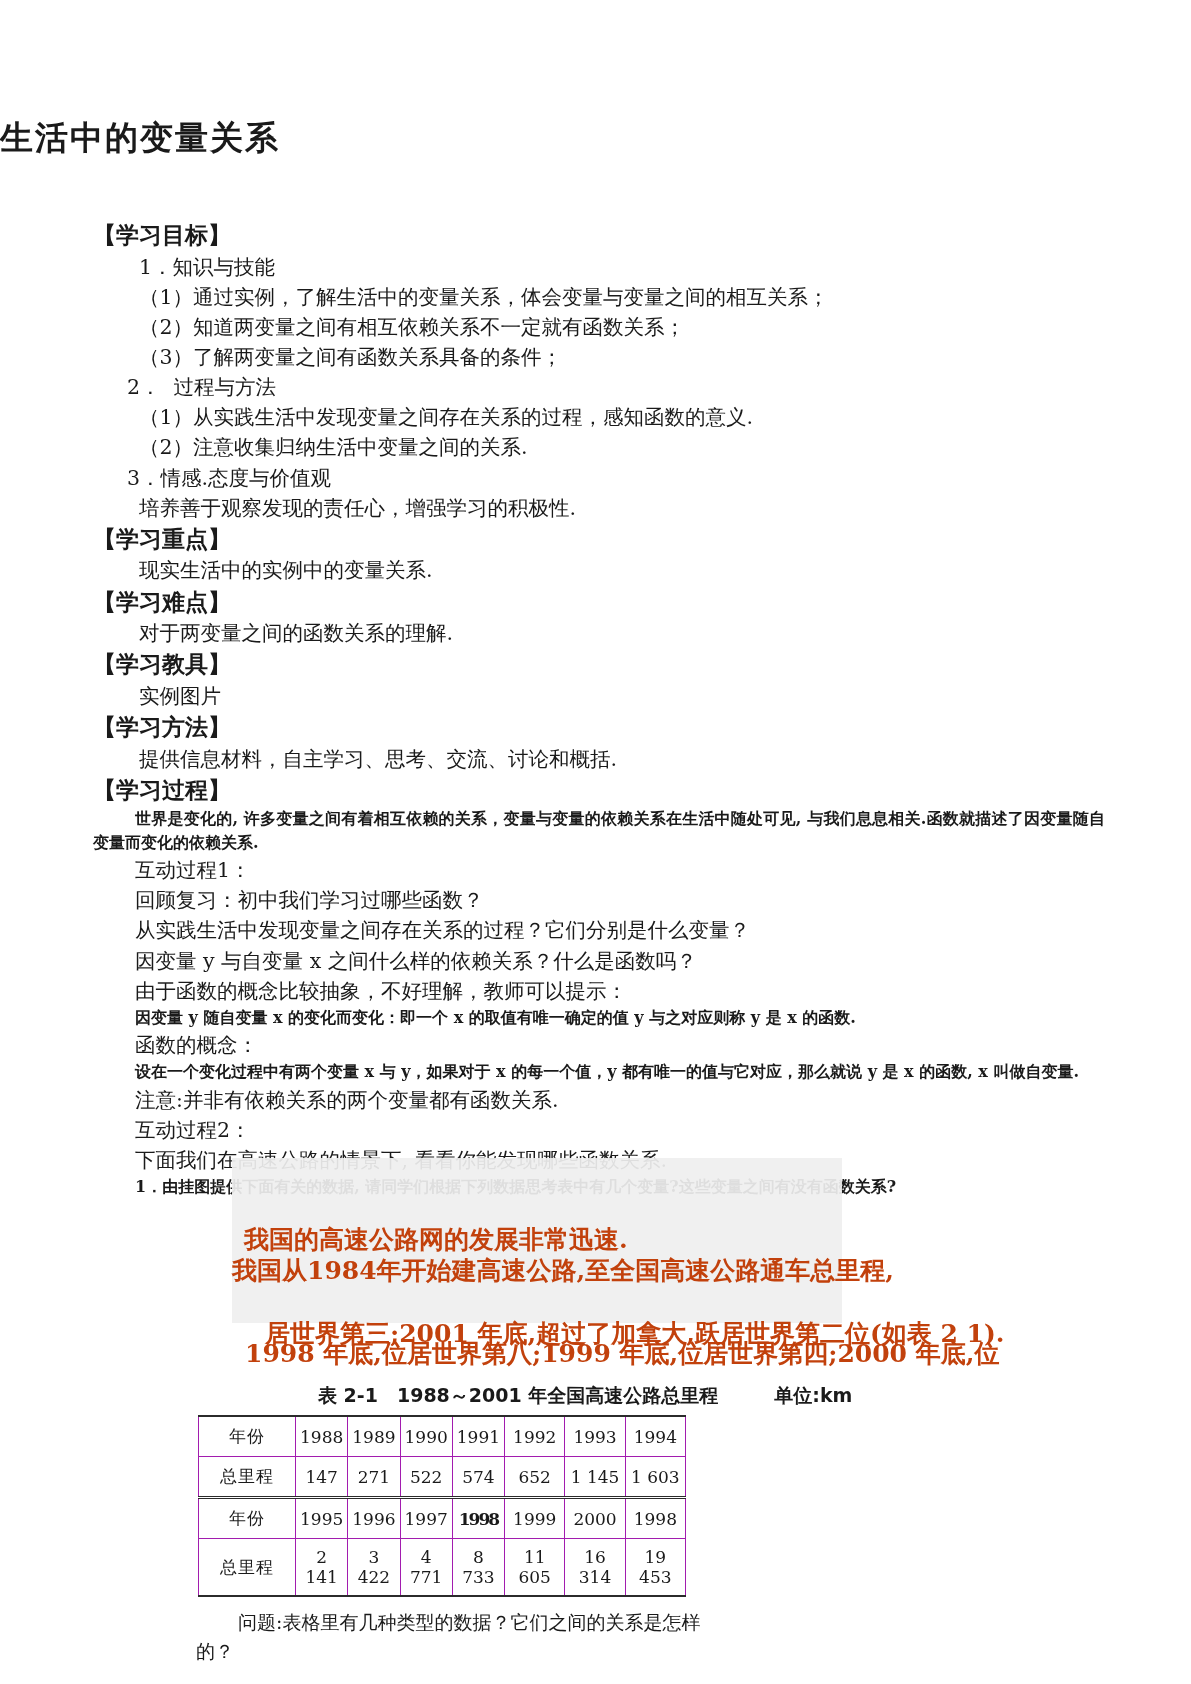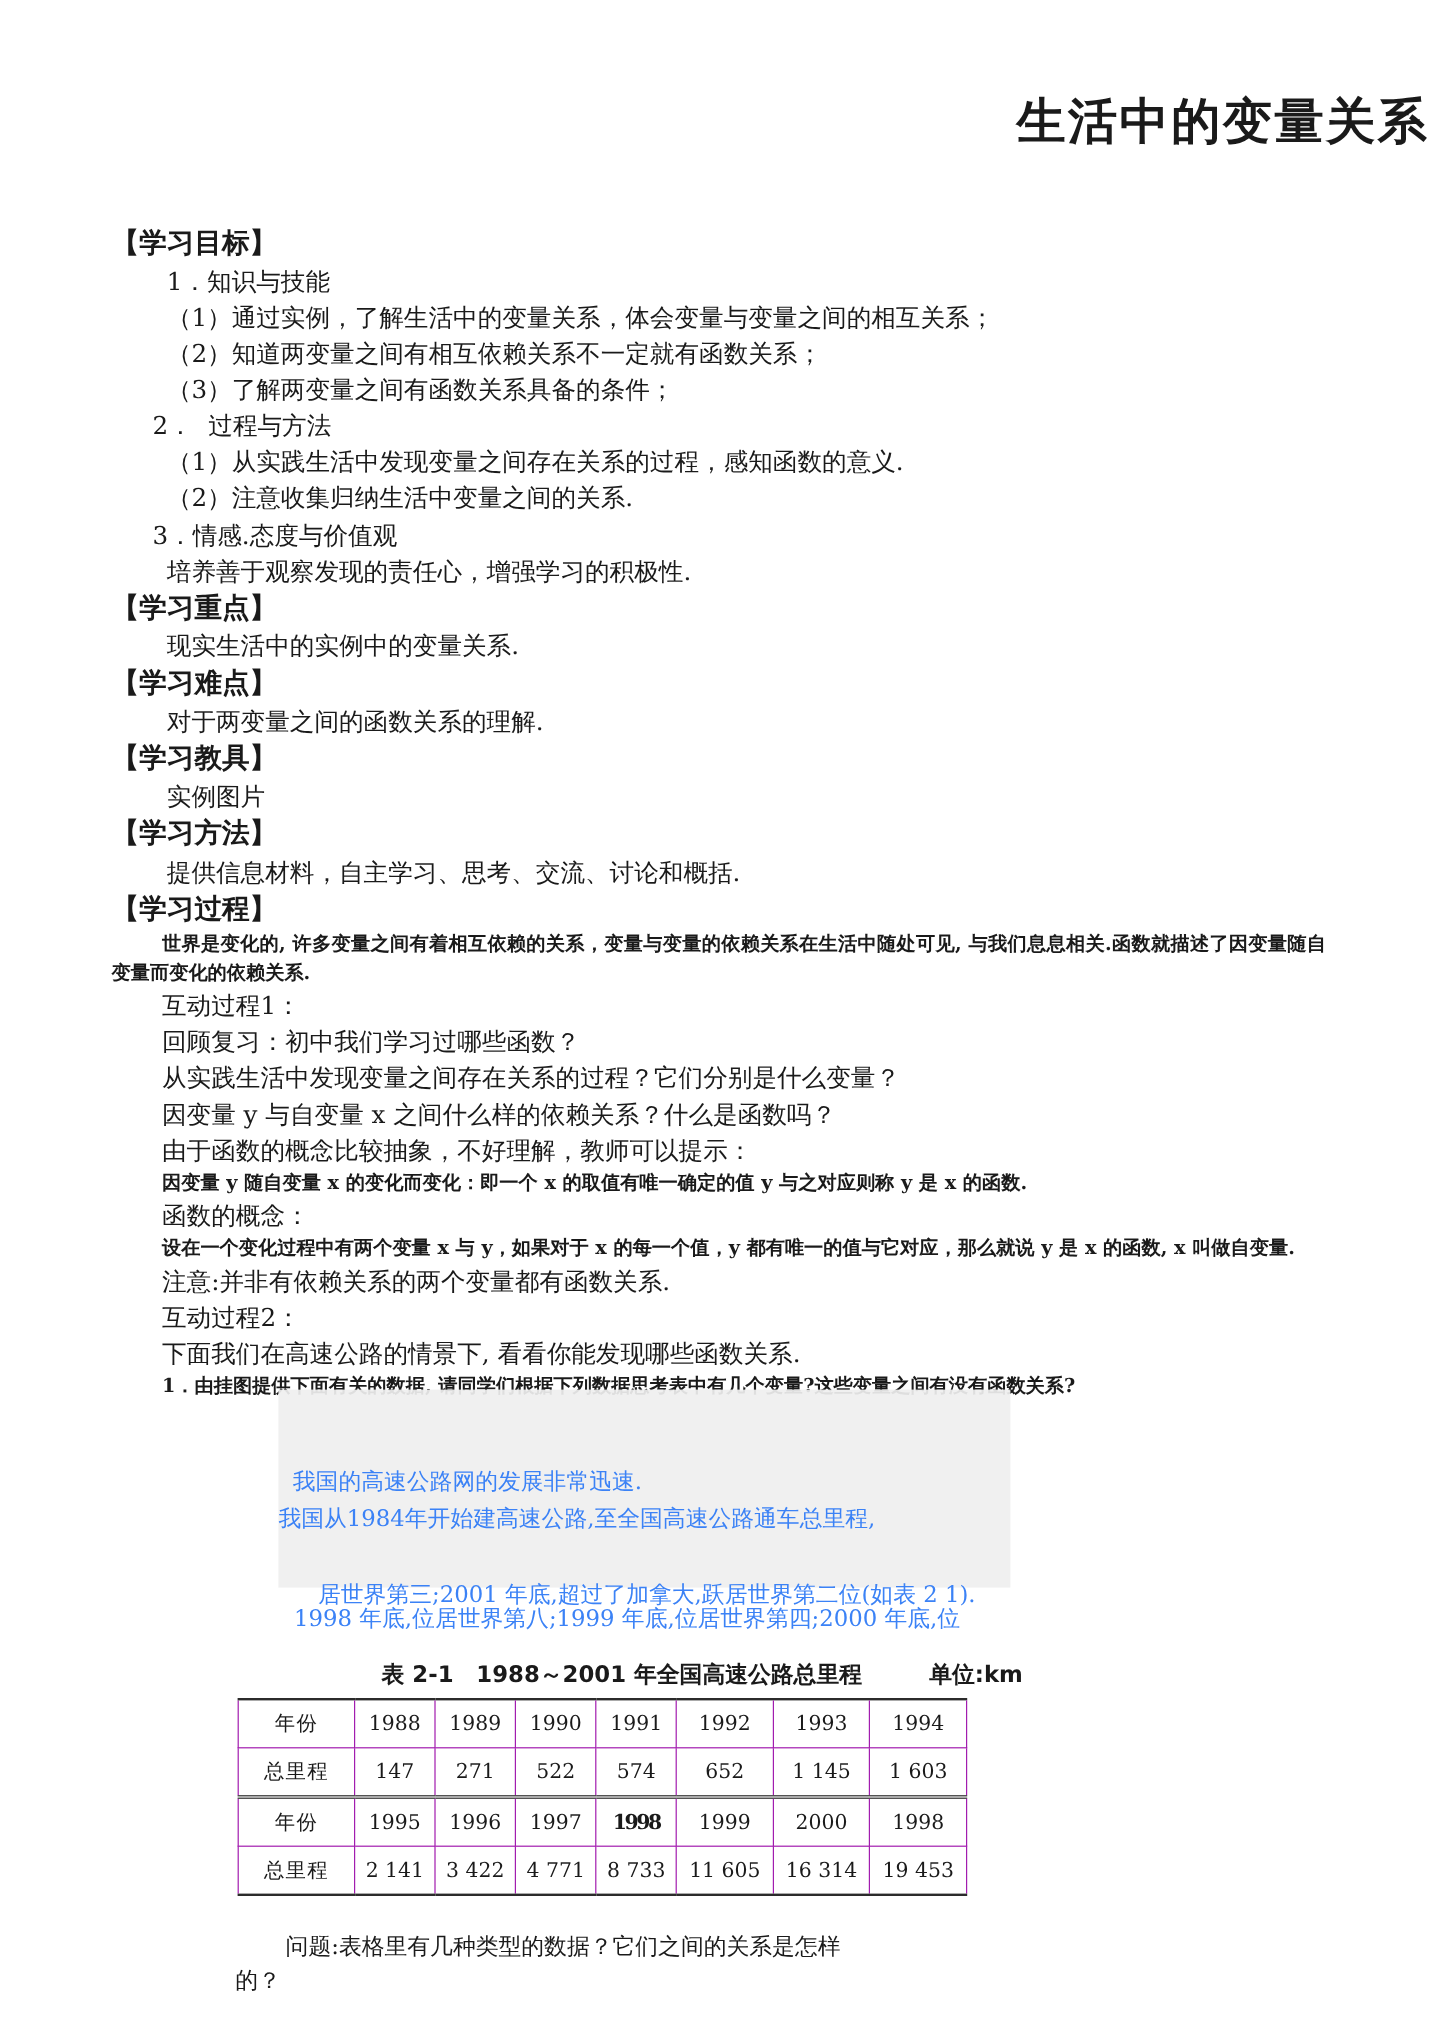--- a/index.html
+++ b/index.html
@@ -25,12 +25,12 @@
 
   
   .doc-title {
-    text-align: right;
-    font-size: 41px;
+    text-align: left;
+    font-size: 33px;
     font-weight: bold;
     letter-spacing: 2px;
     margin: 0;
-    padding-top: 74px;
+    padding-top: 116px;
     font-family: "DejaVu Sans", "Liberation Sans", sans-serif;
   }
 

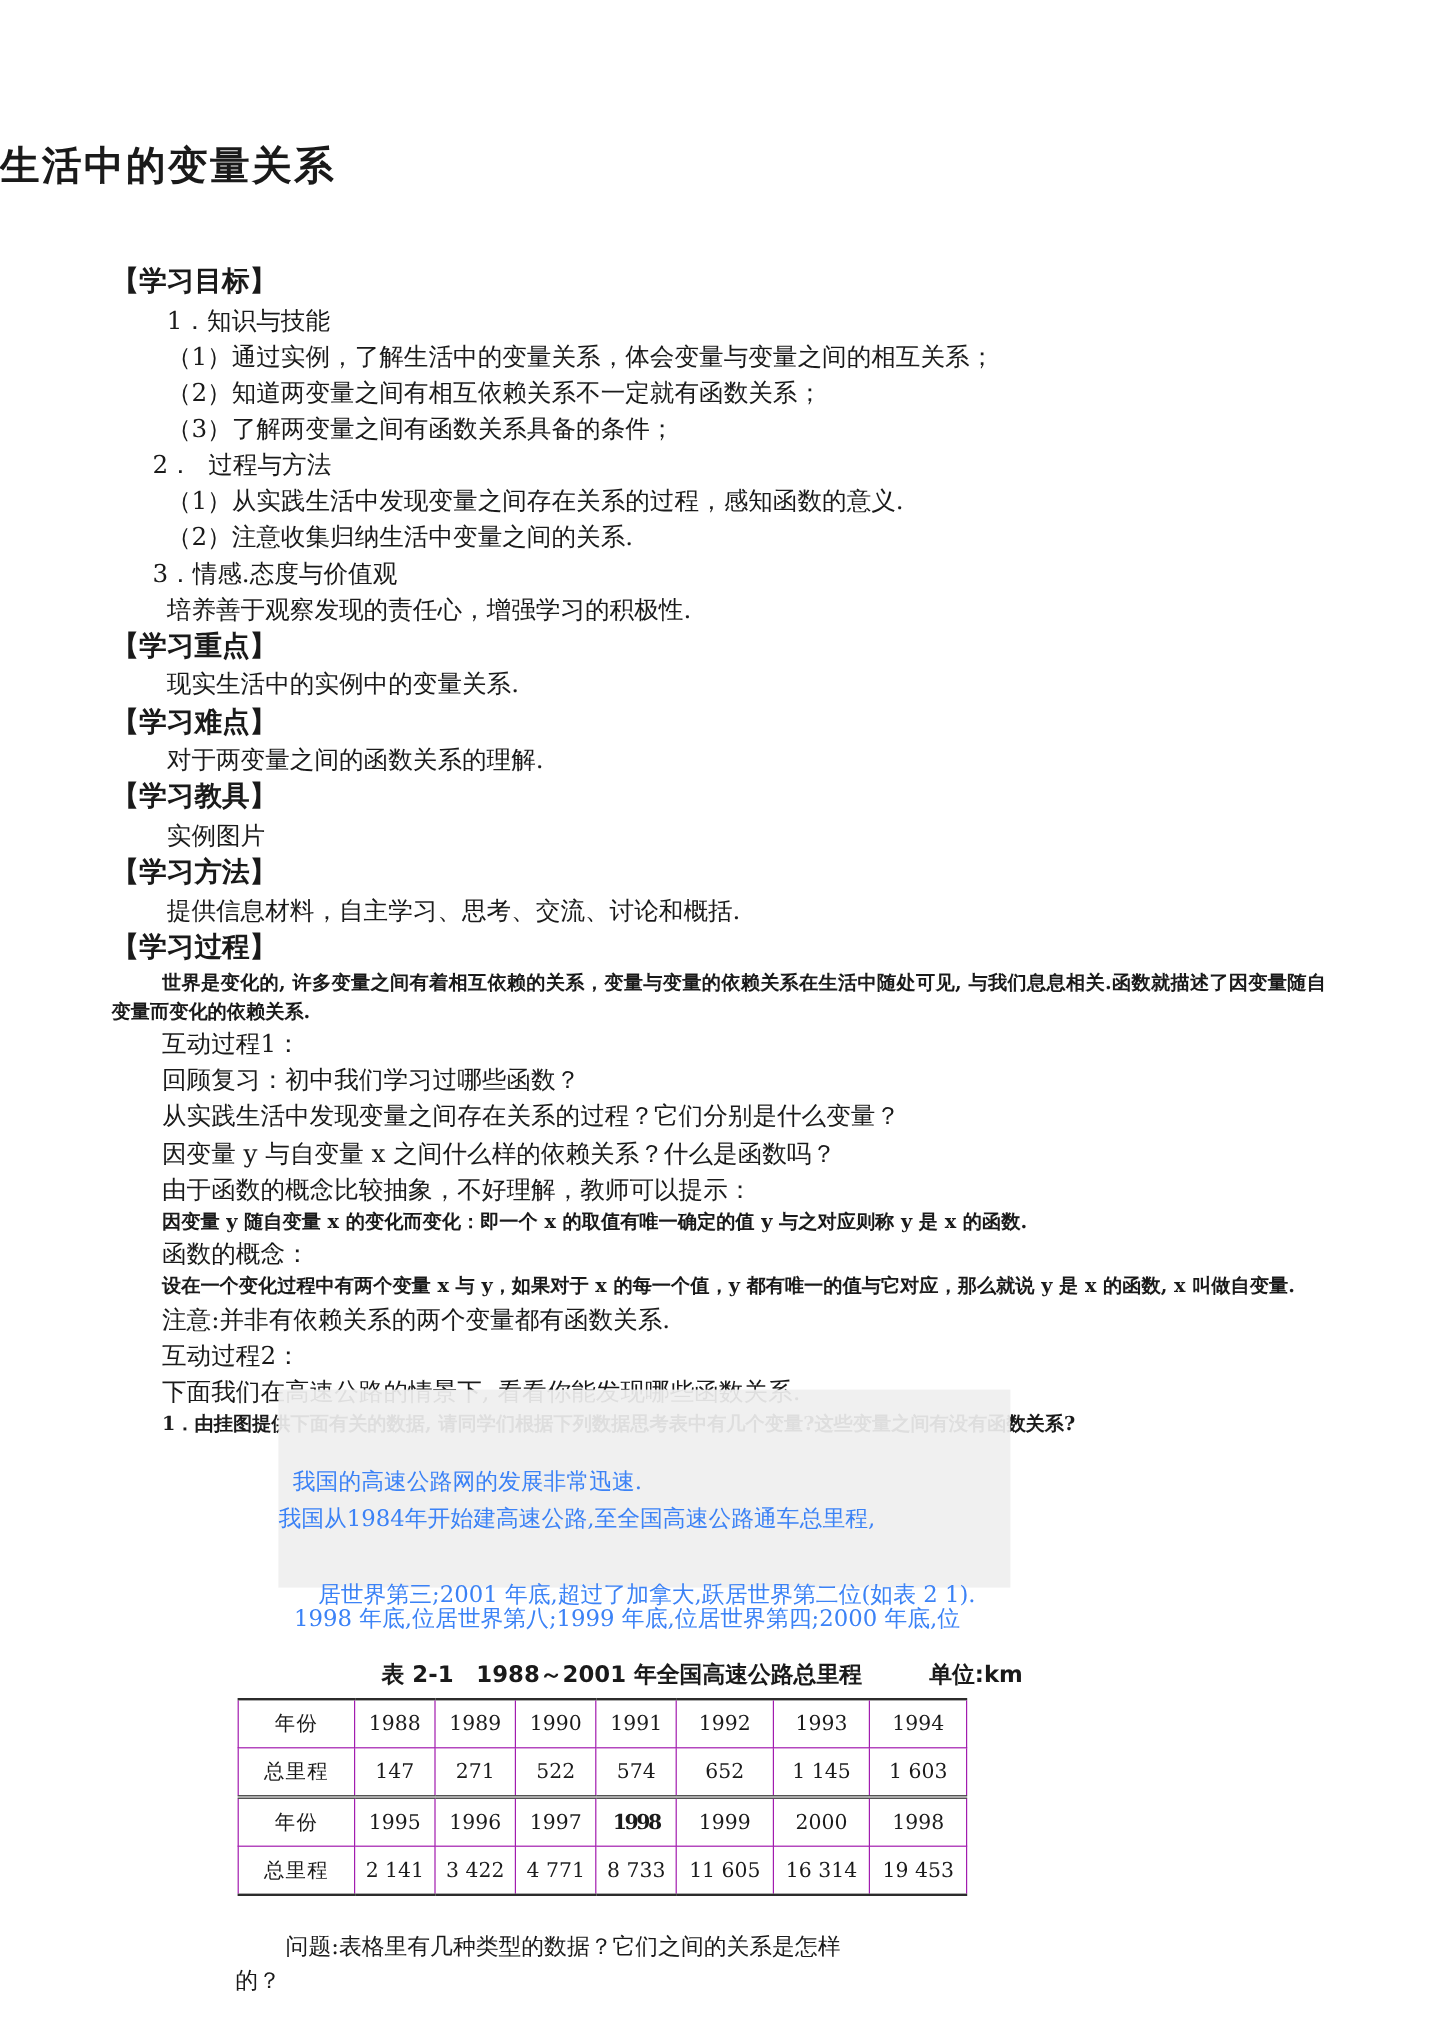--- a/index.html
+++ b/index.html
@@ -84,11 +84,12 @@
   .overlay-text {
     position: absolute;
     z-index: 6;
-    font-size: 19px;
+    font-size: 25px;
     line-height: 1.46;
-    color: #3b82f6;
+    color: #c2410c;
     white-space: nowrap;
     font-family: "DejaVu Serif", "Liberation Serif", serif;
+    font-weight: bold;
   }
   .ov-l1 { left: 244px; top: 1222px; }
   .ov-l2 { left: 232px; top: 1253px; }

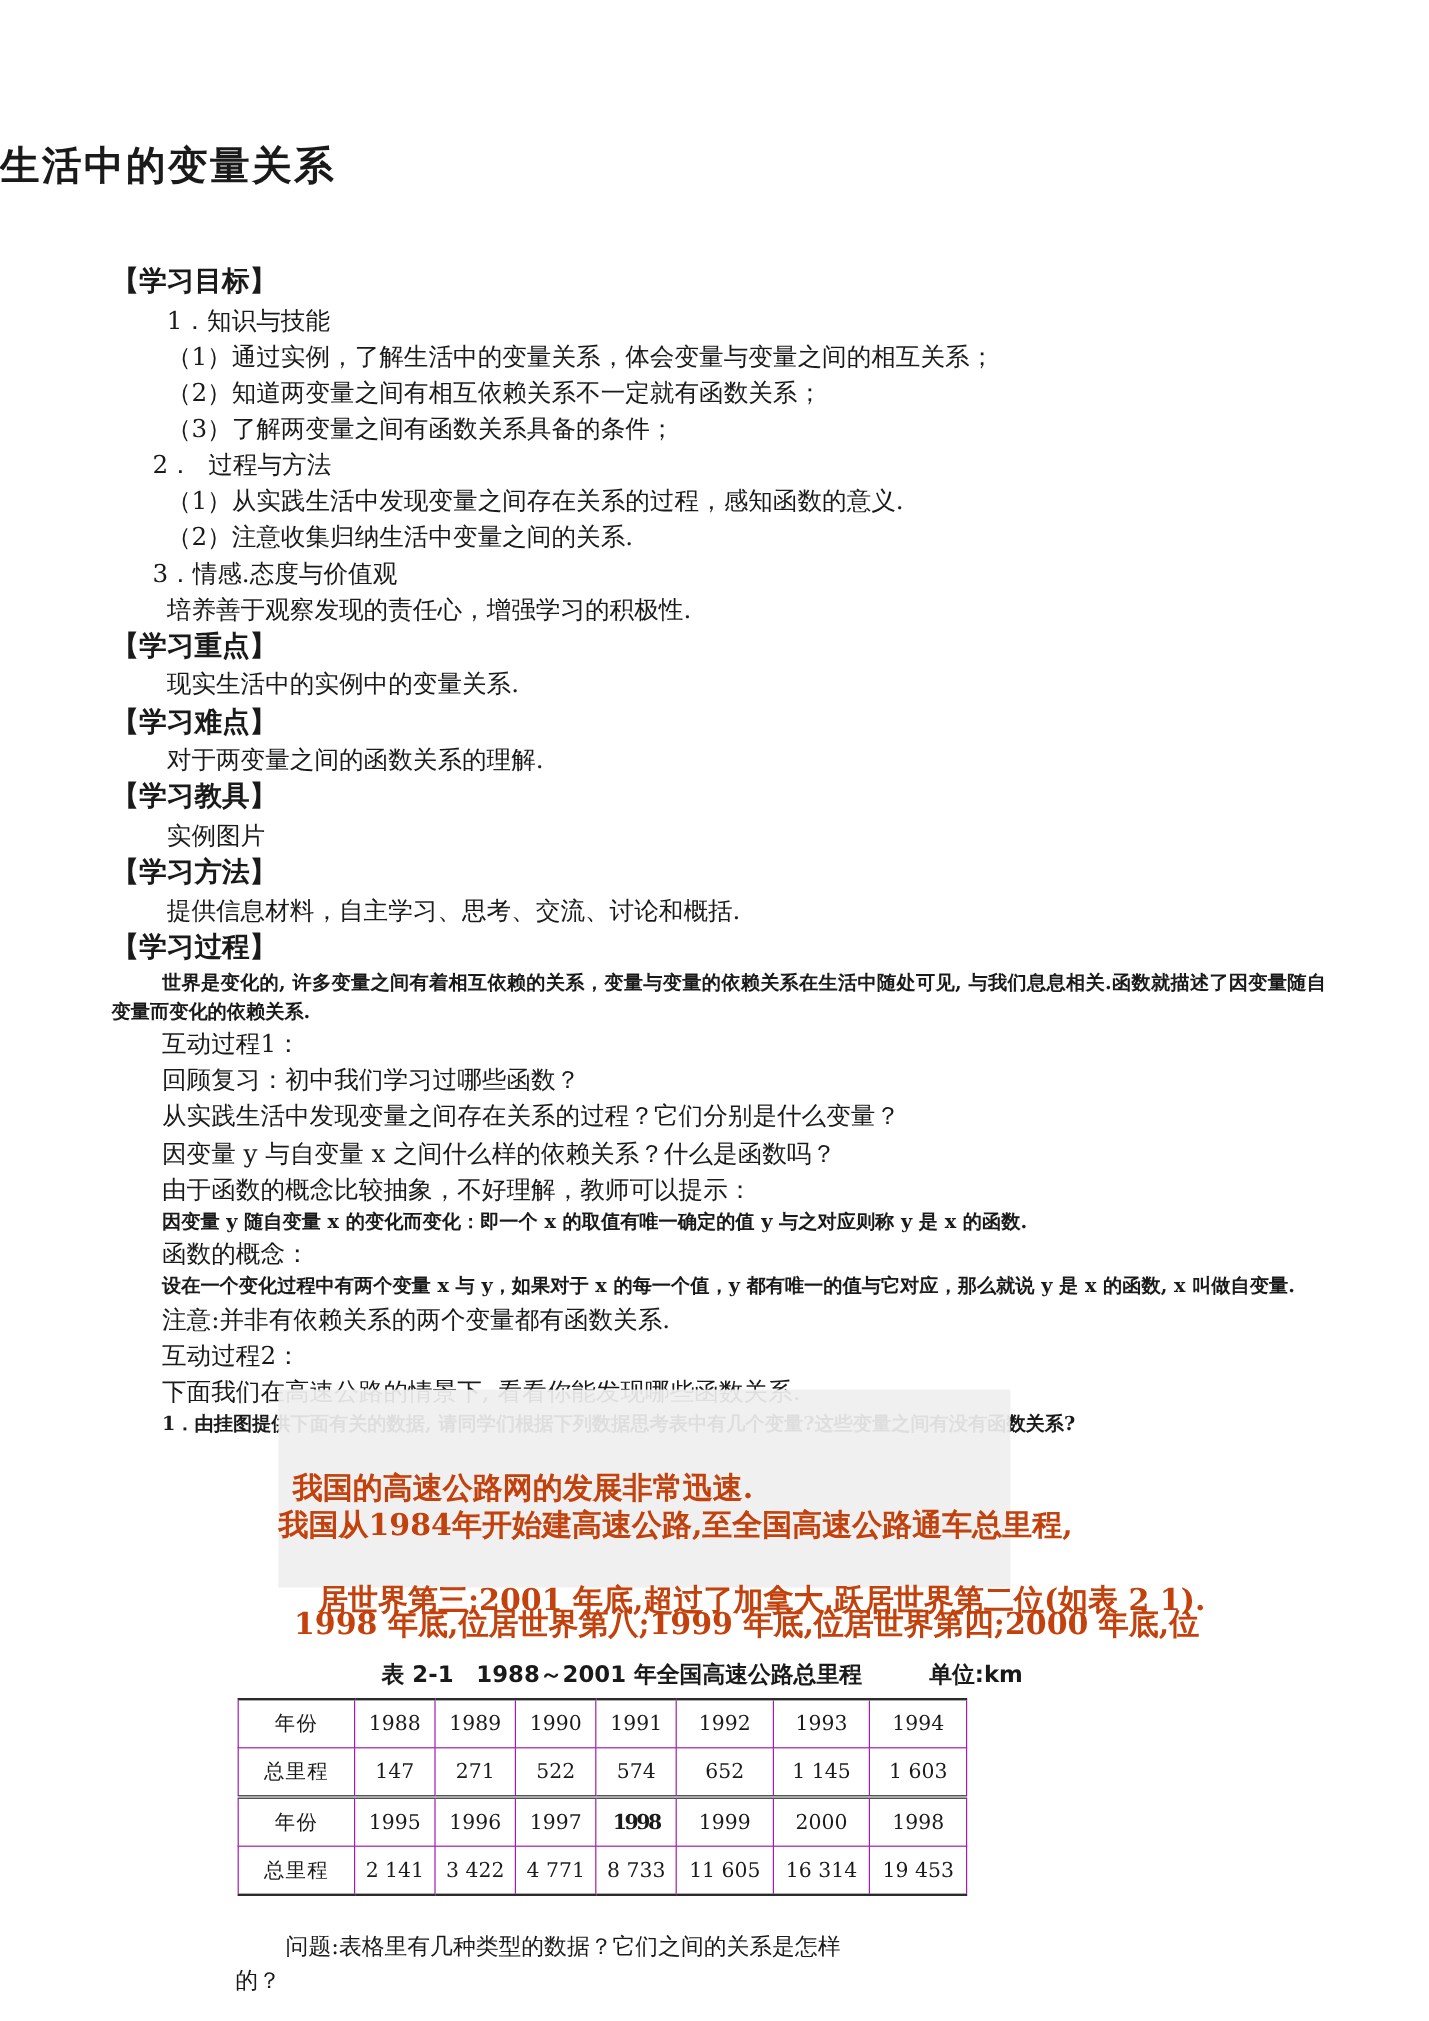--- a/index.html
+++ b/index.html
@@ -115,7 +115,7 @@
     position: absolute;
     left: 198px;
     top: 1415px;
-    width: 608px;
+    width: 488px;
     border-collapse: collapse;
     font-size: 17px;
     background: #fff;

